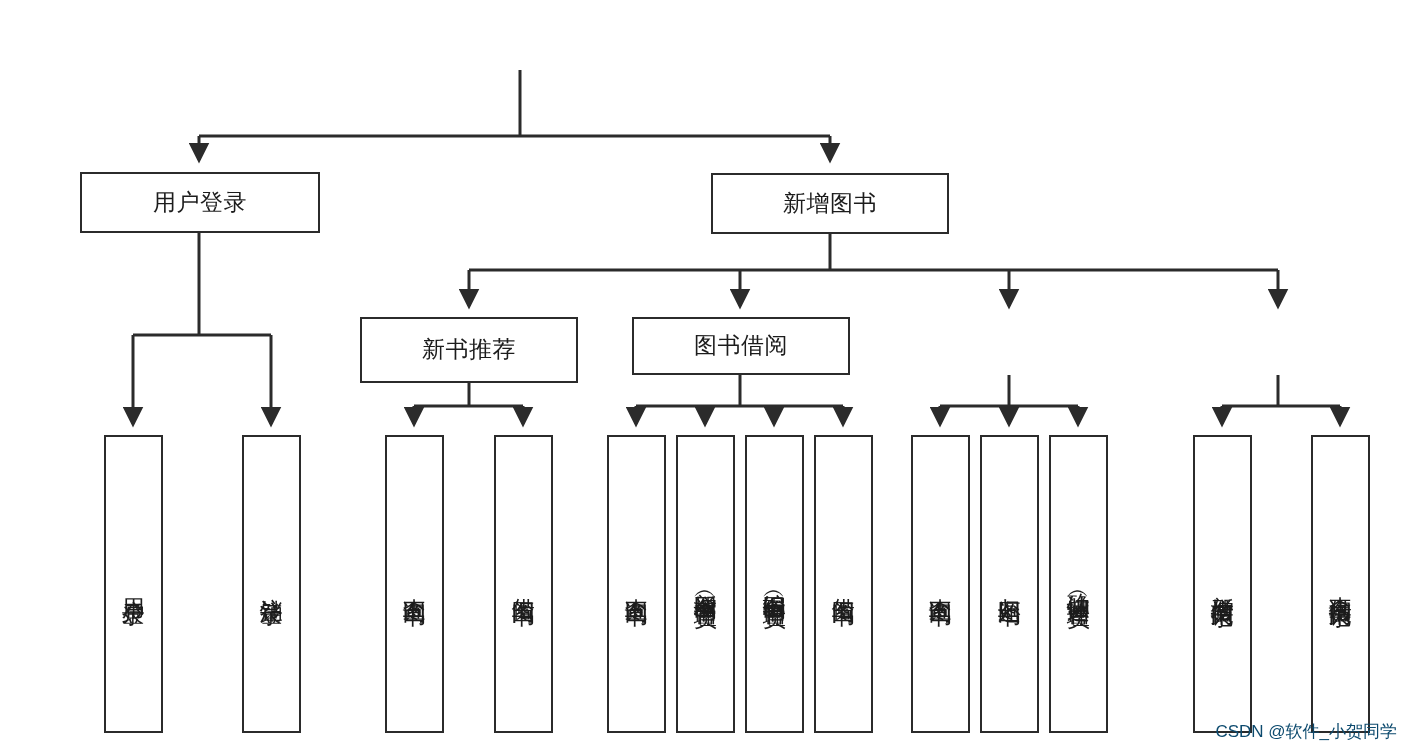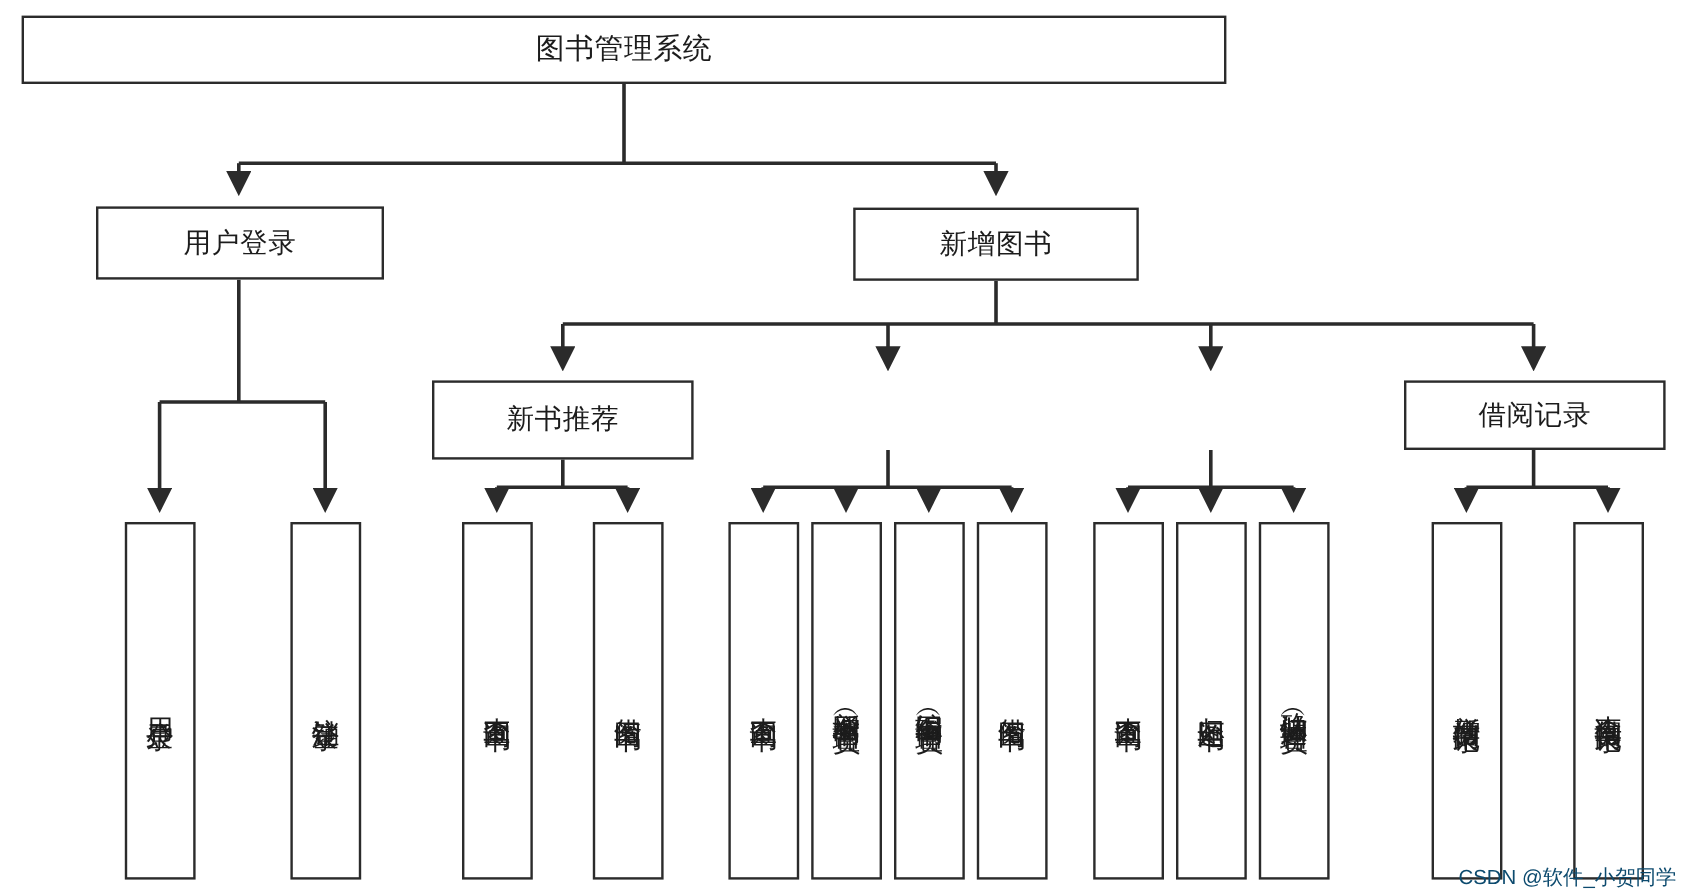--- a/index.html
+++ b/index.html
@@ -127,9 +127,6 @@
     </g>
   </svg>
 
-  <div class="node horizontal root" style="left:18px; top:13px; width:1004px; height:57px;">
-    <span class="label">图书管理系统</span>
-  </div>
 
   <div class="node horizontal" style="left:80px; top:172px; width:240px; height:61px;">
     <span class="label">用户登录</span>

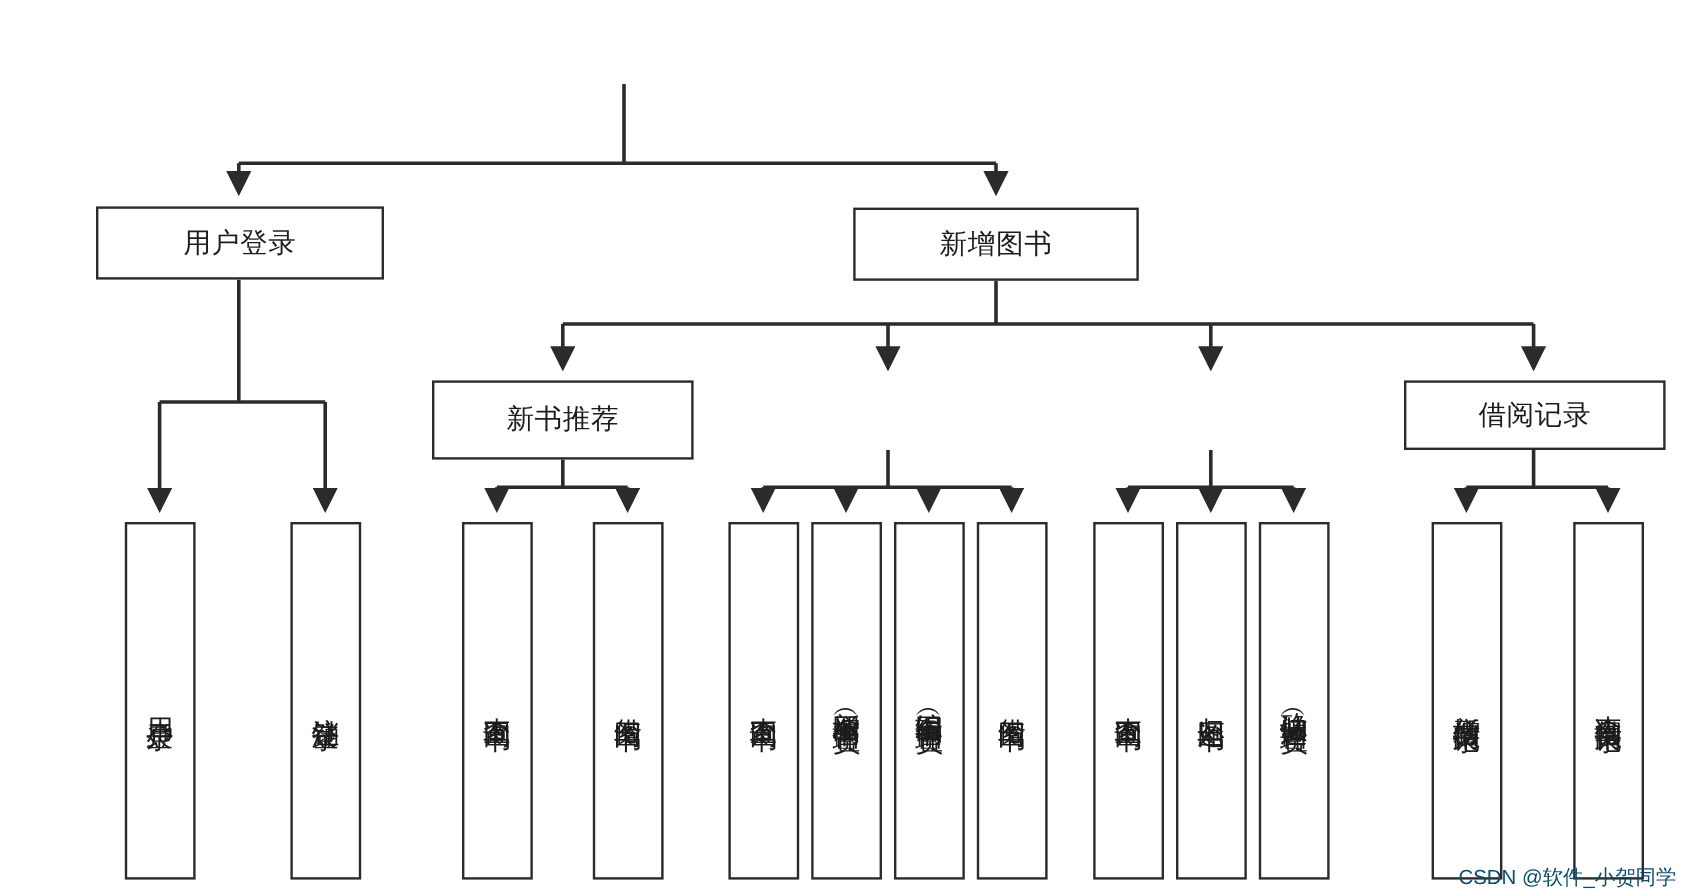--- a/index.html
+++ b/index.html
@@ -138,6 +138,9 @@
   <div class="node horizontal" style="left:360px; top:317px; width:218px; height:66px;">
     <span class="label">新书推荐</span>
   </div>
+  <div class="node horizontal" style="left:632px; top:317px; width:218px; height:58px;">
+    <span class="label">图书借阅</span>
+  </div>
   <div class="node horizontal" style="left:1170px; top:317px; width:218px; height:58px;">
     <span class="label">借阅记录</span>
   </div>

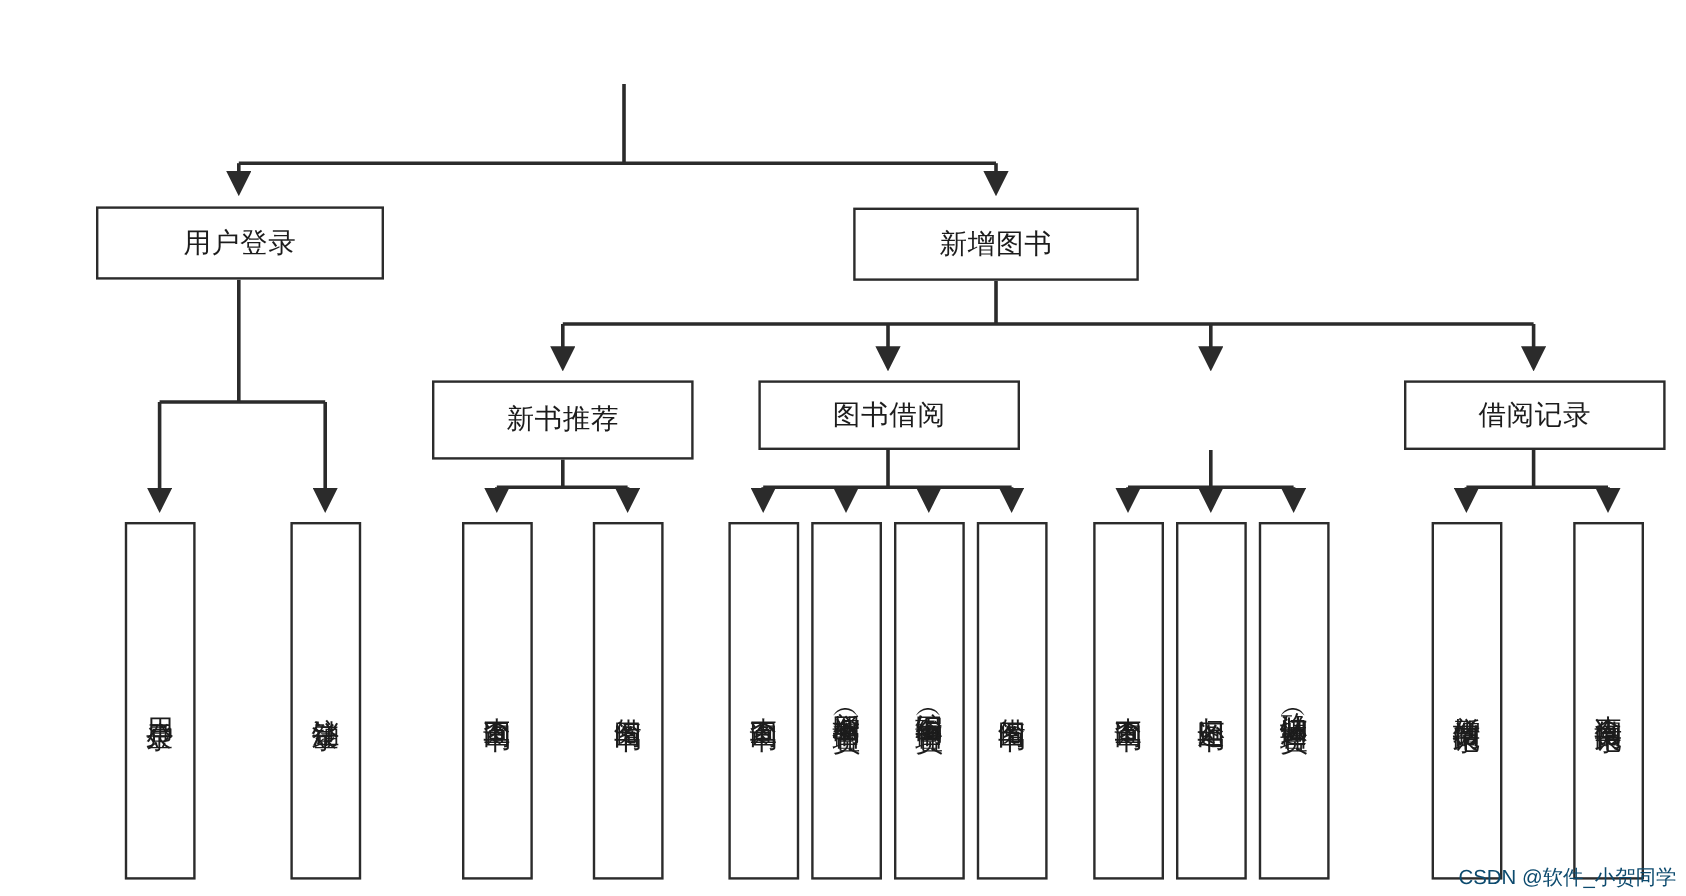--- a/index.html
+++ b/index.html
@@ -141,9 +141,6 @@
   <div class="node horizontal" style="left:632px; top:317px; width:218px; height:58px;">
     <span class="label">图书借阅</span>
   </div>
-  <div class="node horizontal" style="left:1170px; top:317px; width:218px; height:58px;">
-    <span class="label">借阅记录</span>
-  </div>
 
   <div class="node vertical" style="left:104px; top:435px; width:59px; height:298px;">
     <span class="label">用户登录</span>

